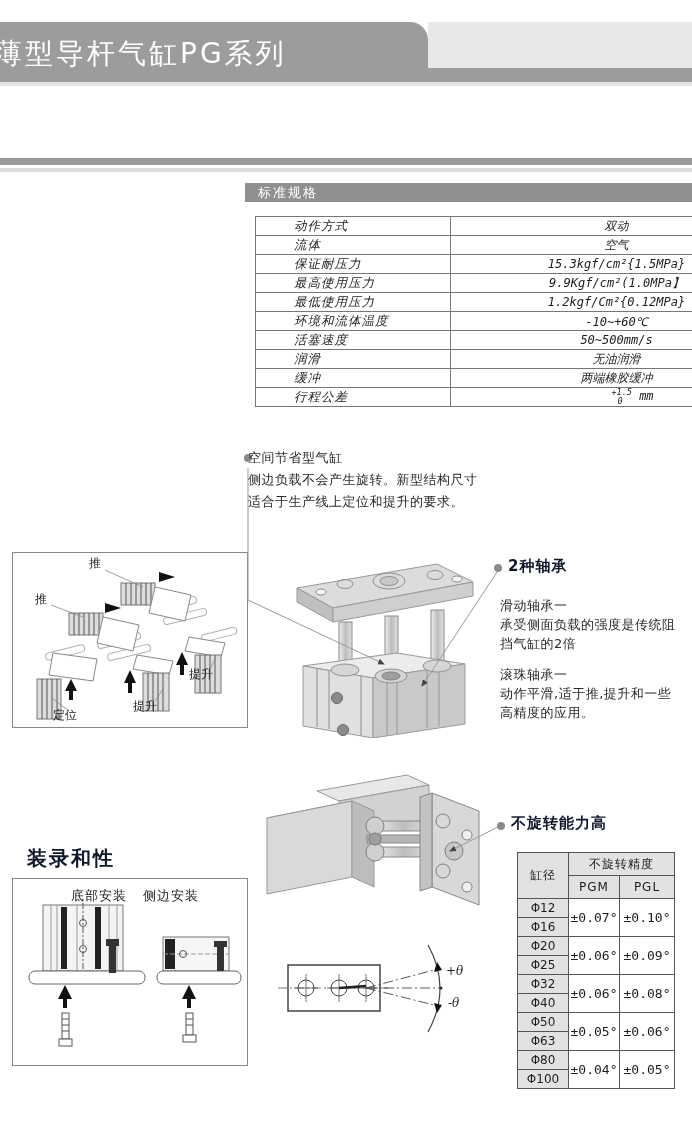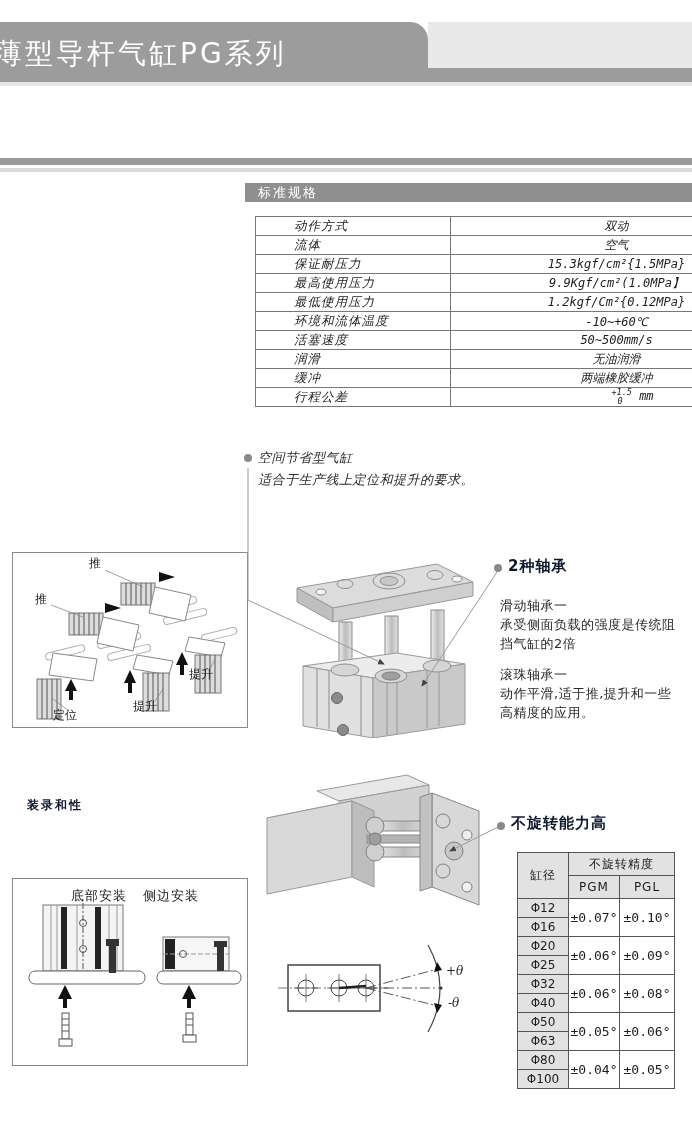--- a/index.html
+++ b/index.html
@@ -134,7 +134,7 @@
     </table>
 
   <div class="bullet" style="left:244px; top:454px;"></div>
-  <div class="note" style="left:258px; top:447px;font-style:italic;">
+  <div class="note" style="left:248px; top:447px;">
     <div>空间节省型气缸</div>
     <div>适合于生产线上定位和提升的要求。</div>
   </div>

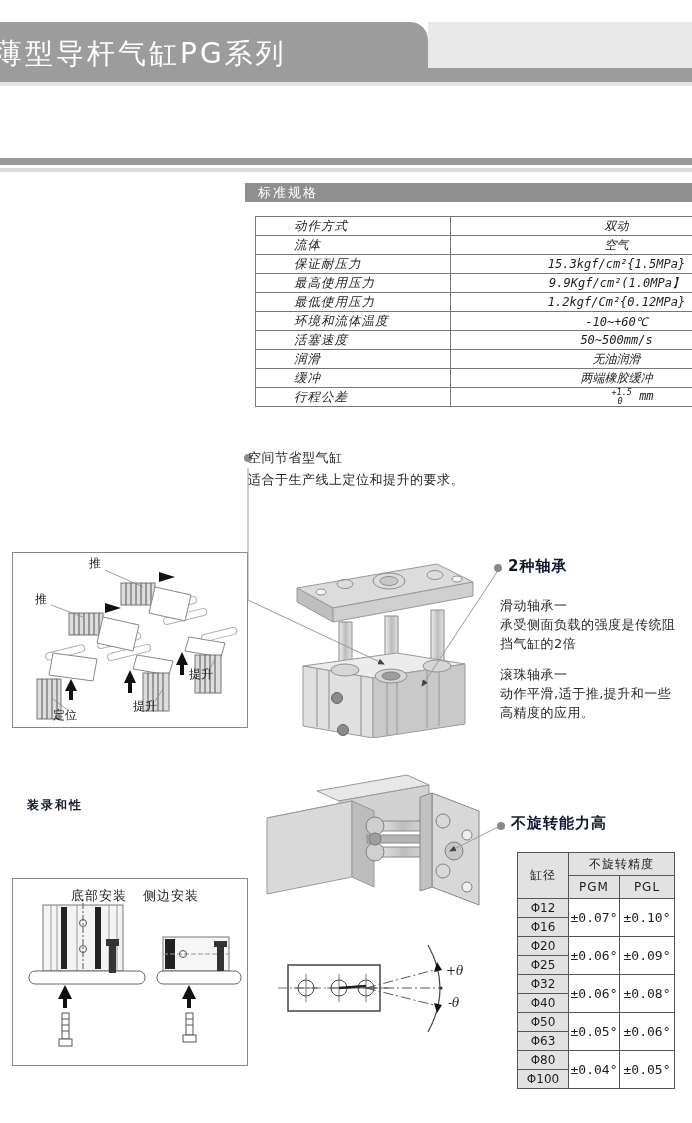--- a/index.html
+++ b/index.html
@@ -136,6 +136,7 @@
   <div class="bullet" style="left:244px; top:454px;"></div>
   <div class="note" style="left:248px; top:447px;">
     <div>空间节省型气缸</div>
+    <div>侧边负载不会产生旋转。新型结构尺寸</div>
     <div>适合于生产线上定位和提升的要求。</div>
   </div>
 

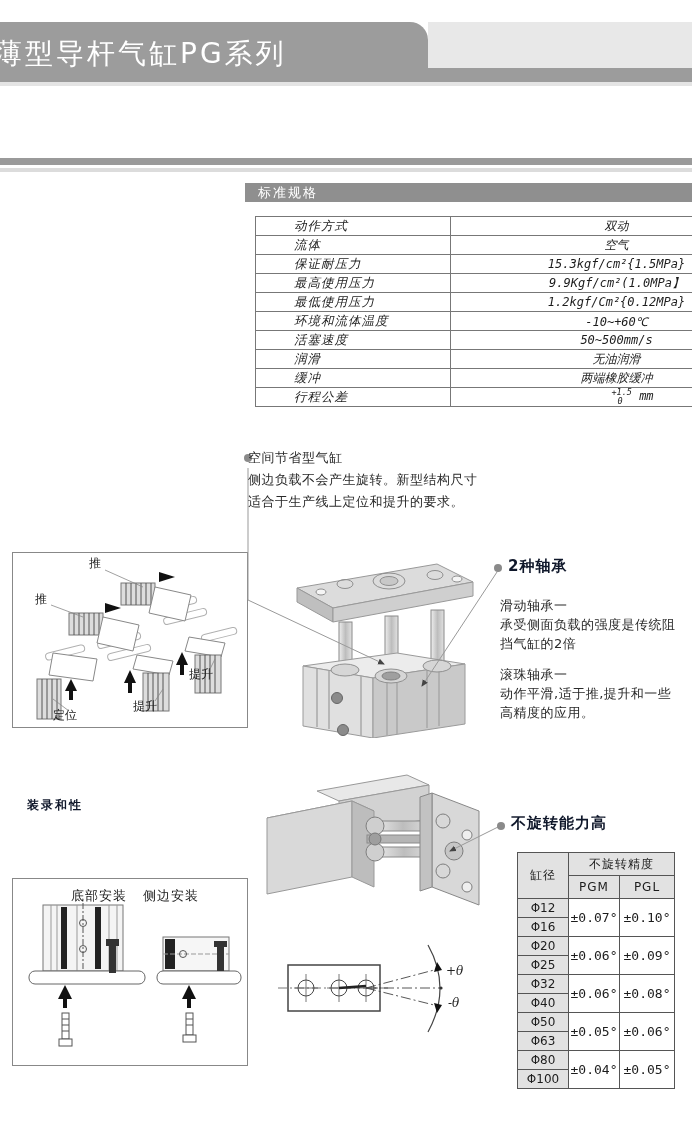--- a/index.html
+++ b/index.html
@@ -288,7 +288,7 @@
     <circle cx="197" cy="88" r="9" fill="#c6c6c6" stroke="#7e7e7e"></circle>
   </svg>
 
-  <div class="sec-title" style="left:27px; top:797px; font-size:12px; letter-spacing:2px;">装录和性</div>
+  <div class="sec-title" style="left:27px; top:845px; font-size:20px; letter-spacing:2px;">装录和性</div>
   <div class="frame" style="left:12px; top:878px; width:236px; height:188px;">
     <span class="diag-label b" style="left:58px; top:8px;">底部安装</span>
     <span class="diag-label b" style="left:130px; top:8px;">侧边安装</span>

